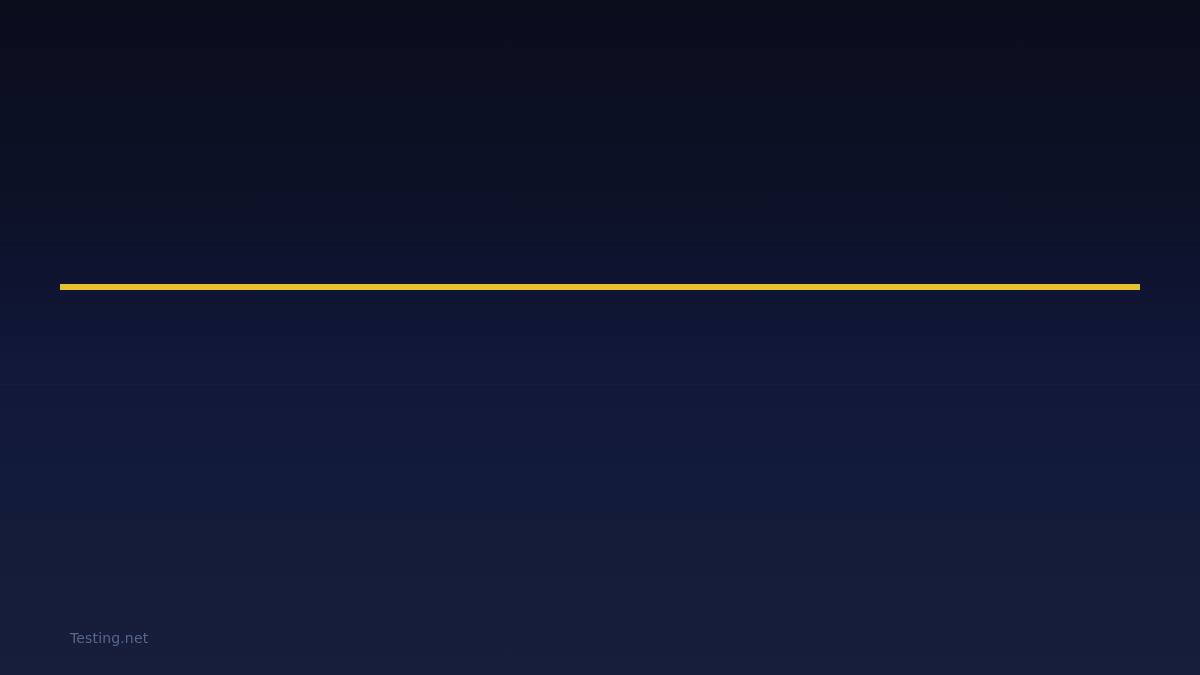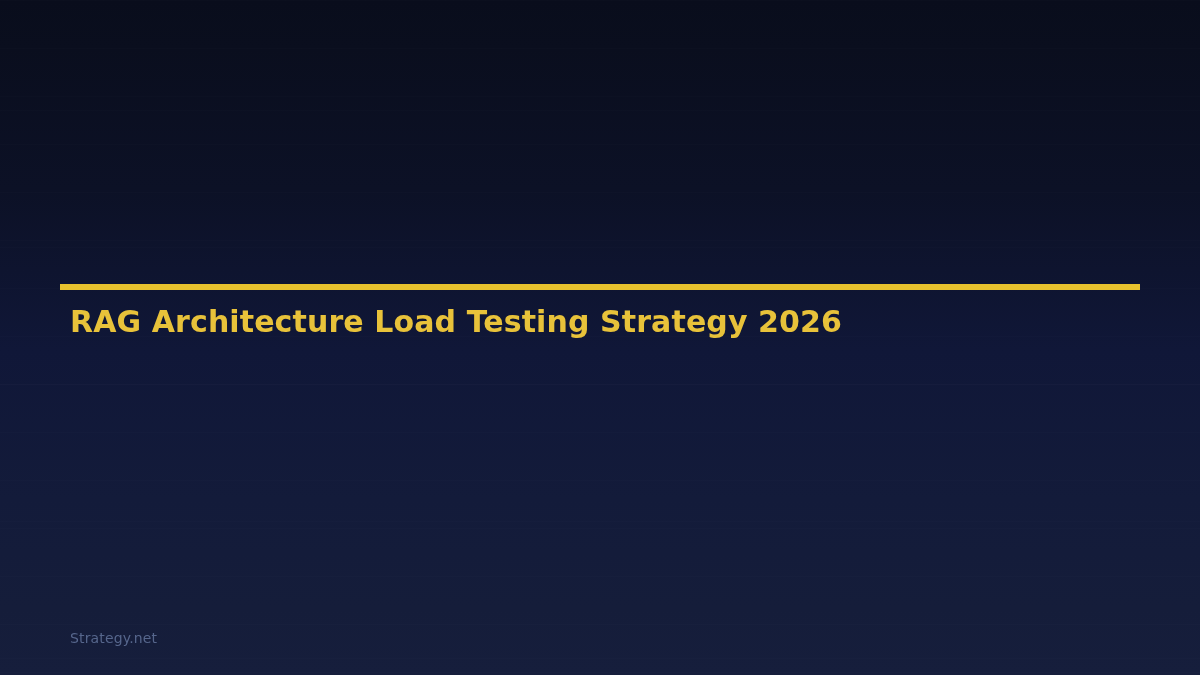--- a/index.html
+++ b/index.html
@@ -93,7 +93,6 @@
 
   <div class="title-block">
     <div class="accent-rule"></div>
-    <h1 class="slide-title">RAG Architecture Load Testing Strategy 2026</h1>
   </div>
 
   <div class="footer">Strategy.net</div>

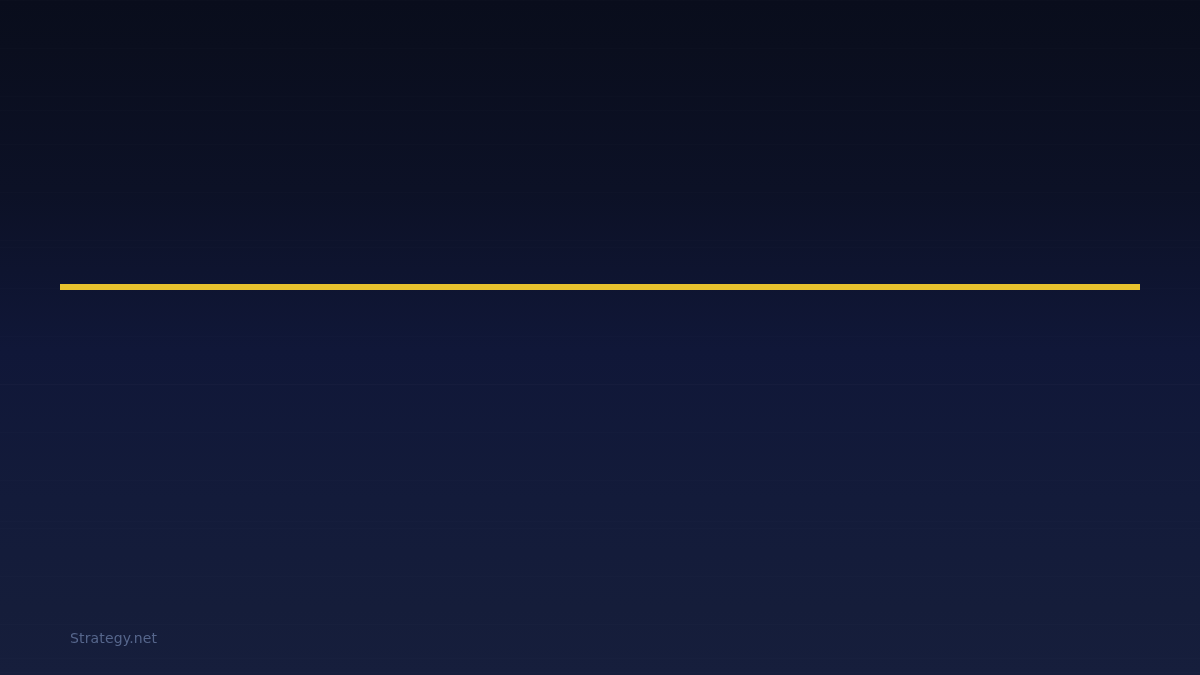--- a/index.html
+++ b/index.html
@@ -95,7 +95,7 @@
     <div class="accent-rule"></div>
   </div>
 
-  <div class="footer">Strategy.net</div>
+  <div class="footer">Testing.net</div>
 
 </div>
 

